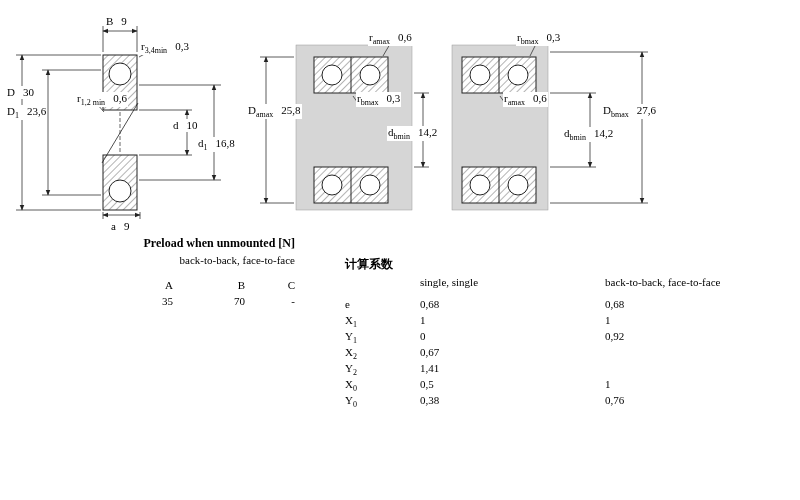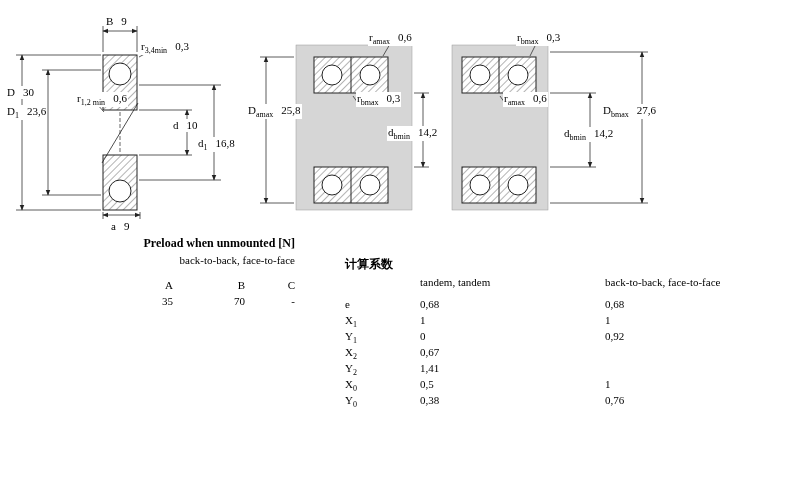--- a/index.html
+++ b/index.html
@@ -192,7 +192,7 @@
     <div class="t-title">计算系数</div>
     <div class="f-head">
       <div></div>
-      <div>tandem, tandem</div>
+      <div>single, single</div>
       <div>back-to-back, face-to-face</div>
     </div>
     <div class="f-rows">

